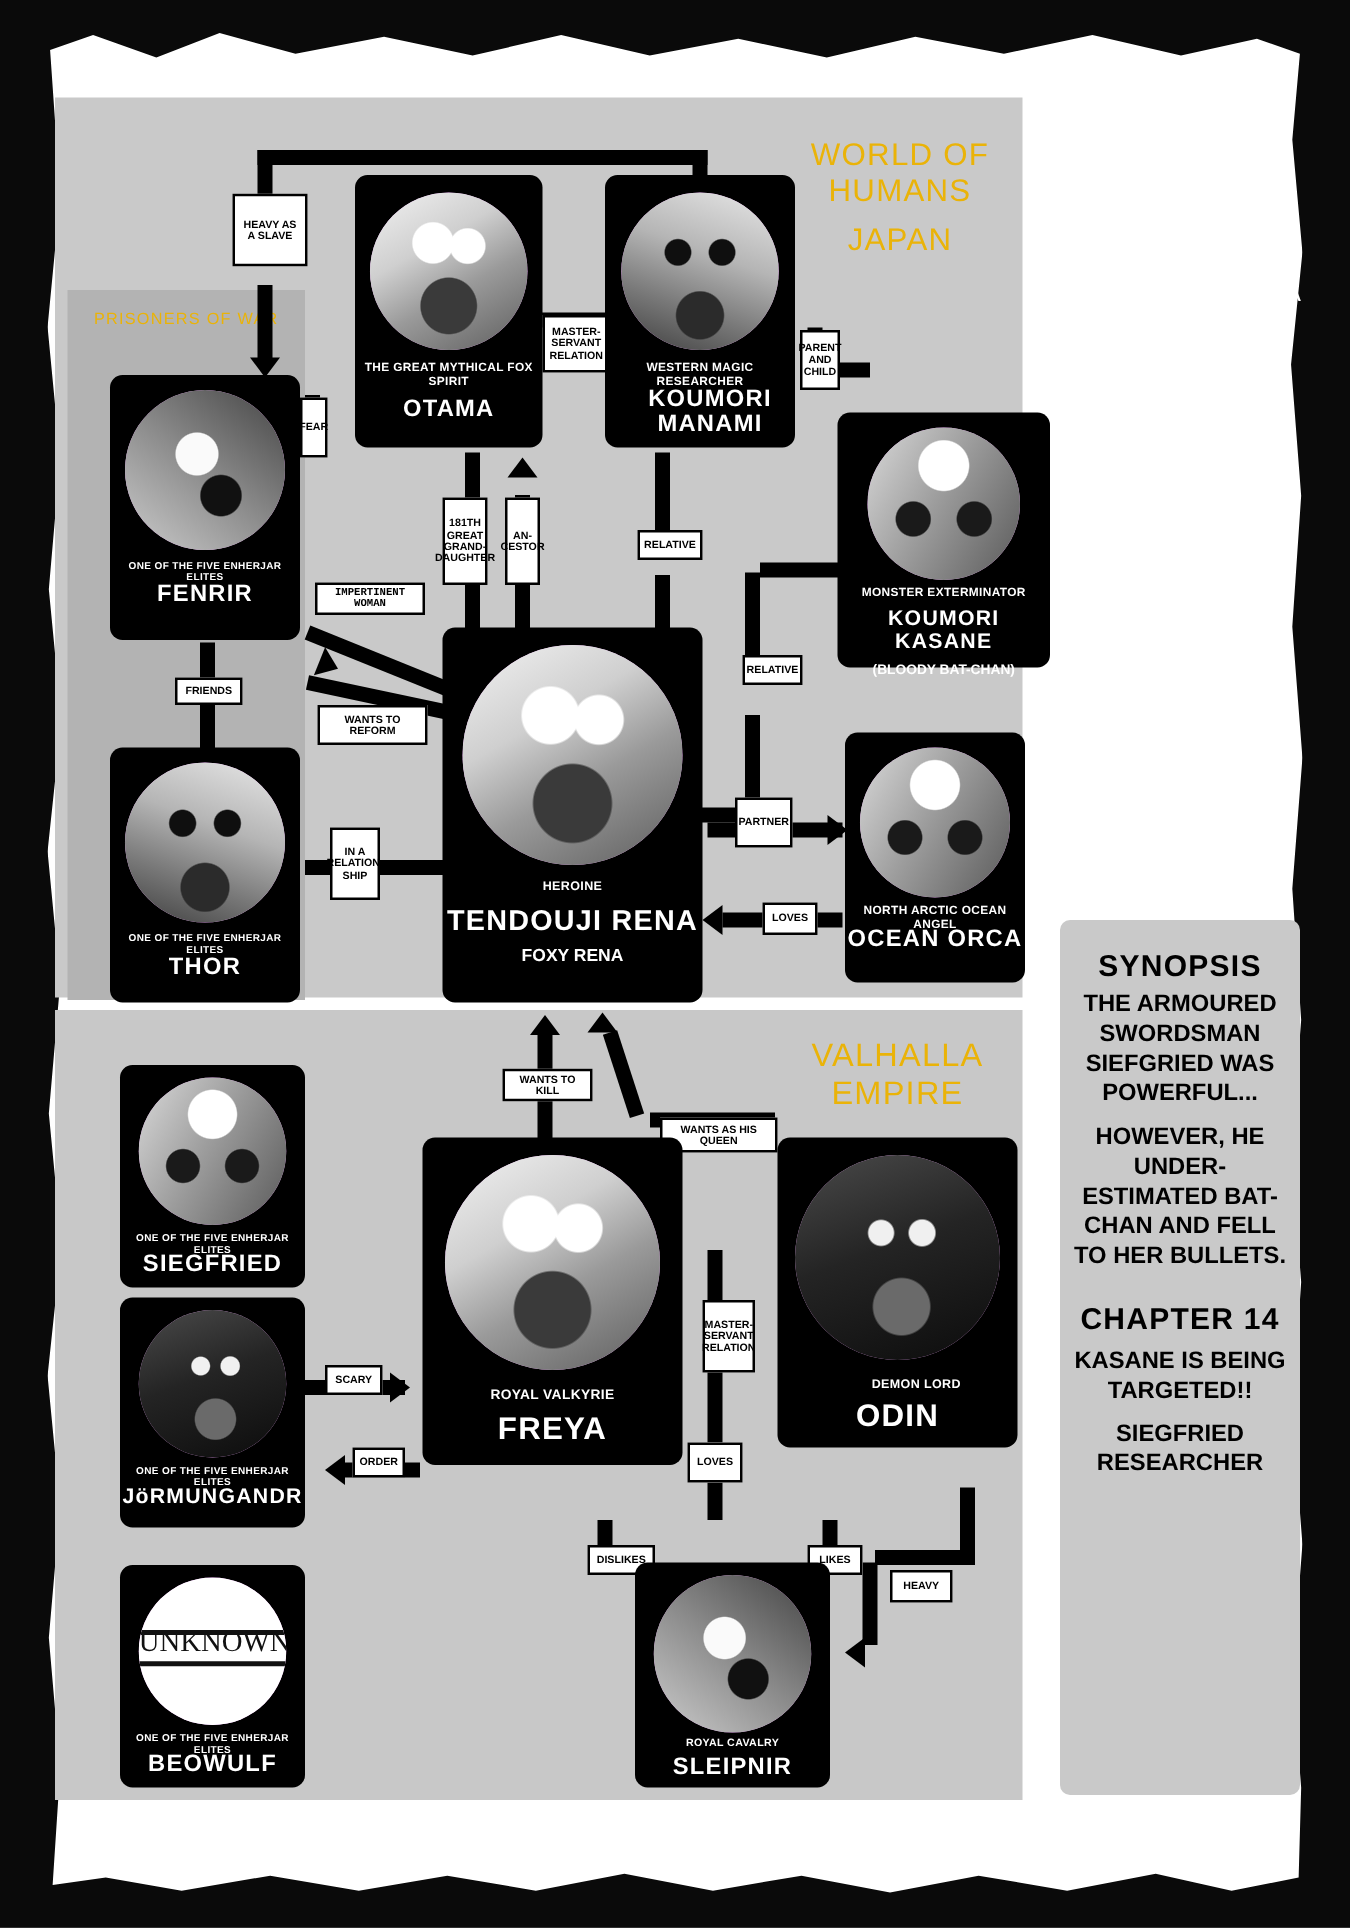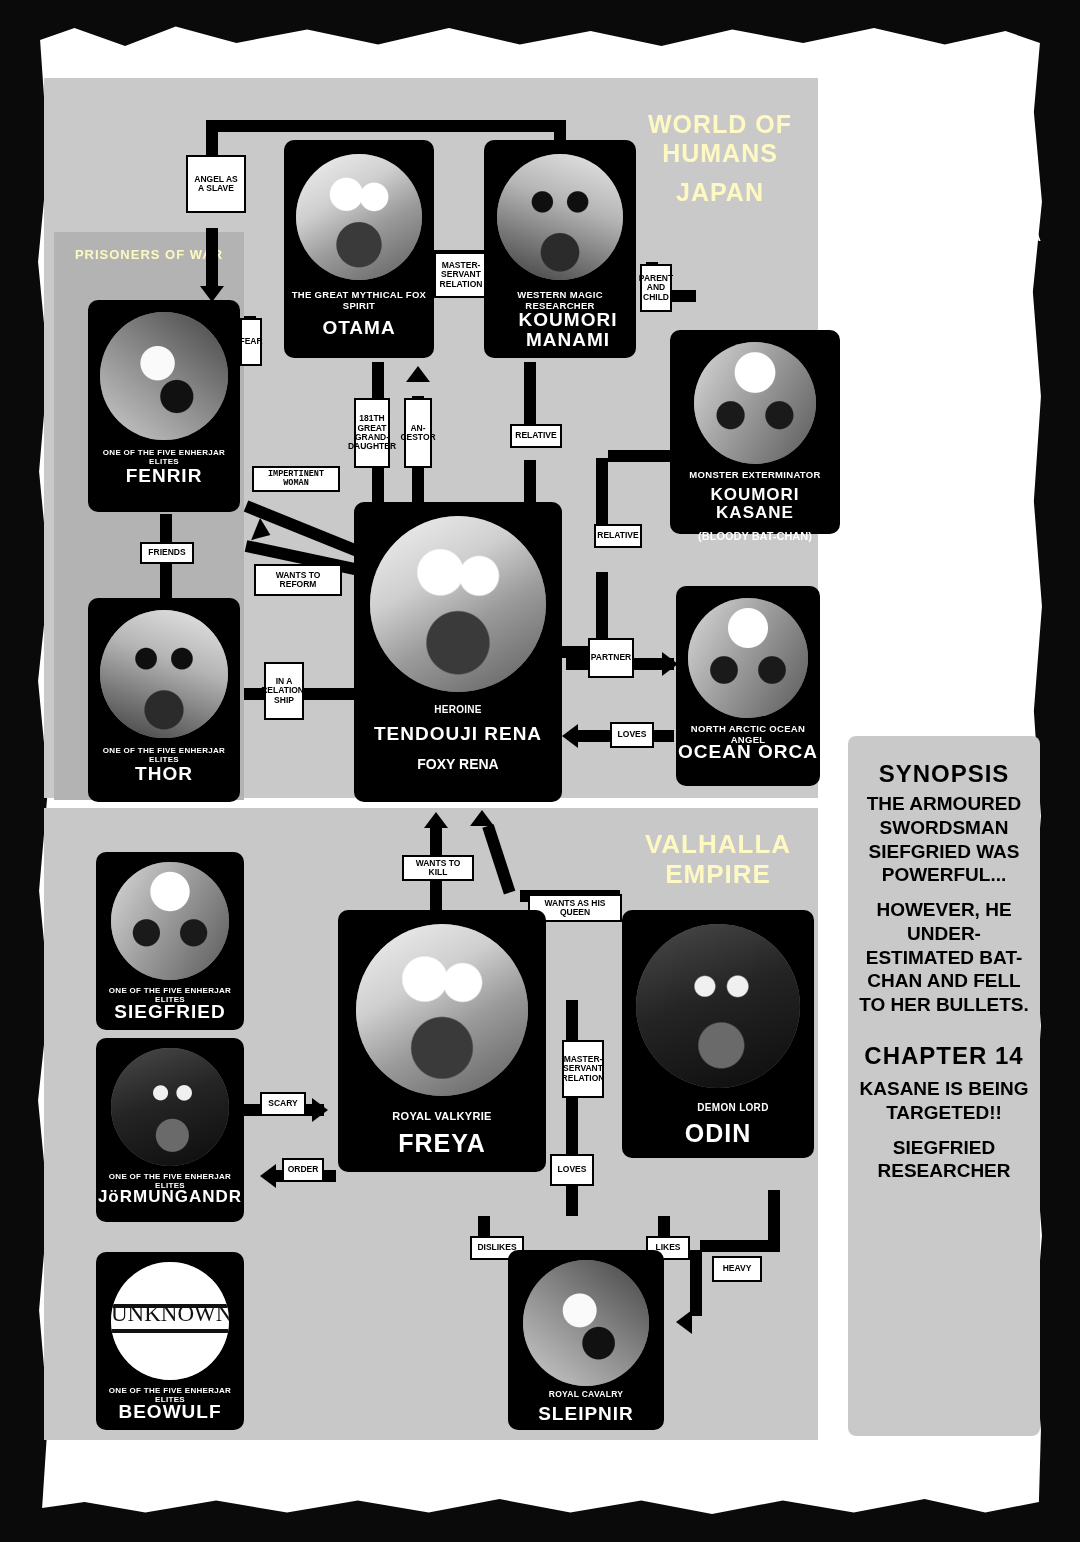--- a/index.html
+++ b/index.html
@@ -26,7 +26,7 @@
   #region-pow{left:54px;top:232px;width:190px;height:568px;background:#b3b3b3;}
   #region-valhalla{left:44px;top:808px;width:774px;height:632px;background:#c8c8c8;}
 
-  .region-title{position:absolute;font-weight:bold;letter-spacing:1px;color:#fef9c3;
+  .region-title{position:absolute;font-weight:normal;letter-spacing:1px;color:#eab308;
                 text-align:center;line-height:1.15;}
   #title-humans{left:620px;top:110px;width:200px;font-size:25px;}
   #title-japan{left:620px;top:178px;width:200px;font-size:25px;}

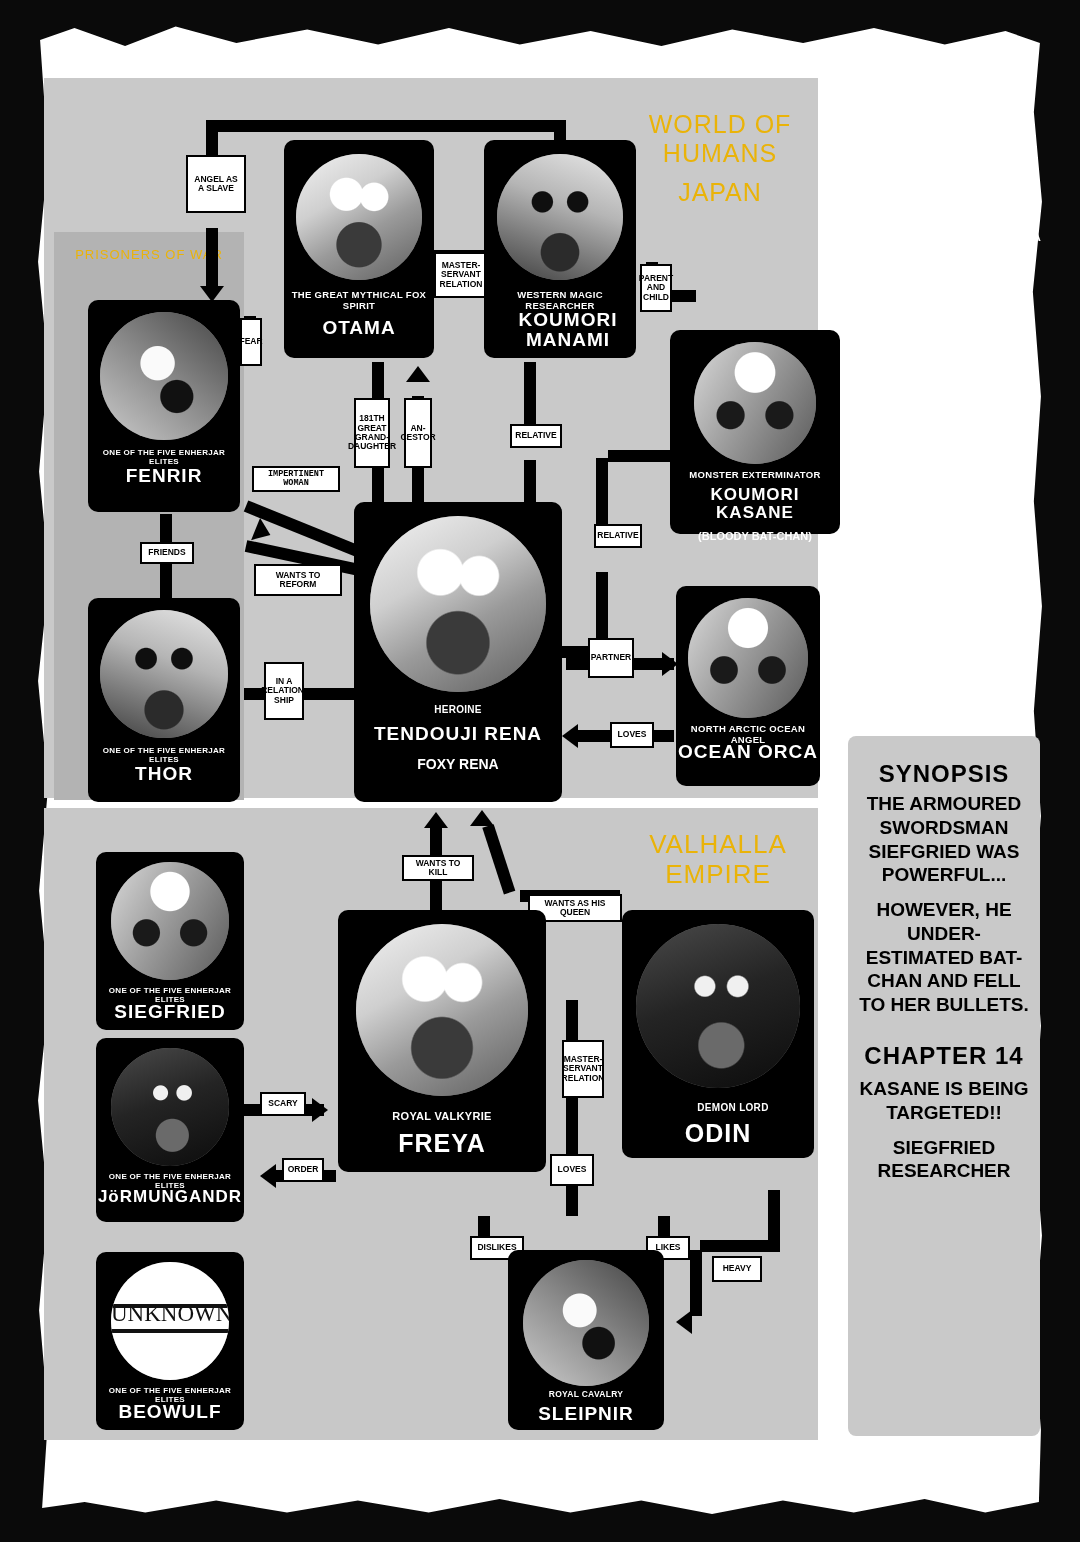--- a/index.html
+++ b/index.html
@@ -184,7 +184,7 @@
  <div class="arrow ar-left" style="left:676px;top:1310px;"></div>
  <div class="ln" style="left:690px;top:1250px;width:12px;height:66px;"></div>
 
- <div class="lbl" style="left:186px;top:155px;width:60px;height:58px;">ANGEL AS A SLAVE</div>
+ <div class="lbl" style="left:186px;top:155px;width:60px;height:58px;">HEAVY AS A SLAVE</div>
  <div class="lbl" style="left:434px;top:252px;width:54px;height:46px;">MASTER-SERVANT RELATION</div>
  <div class="lbl" style="left:640px;top:264px;width:32px;height:48px;">PARENT AND CHILD</div>
  <div class="lbl" style="left:240px;top:318px;width:22px;height:48px;">FEAR</div>

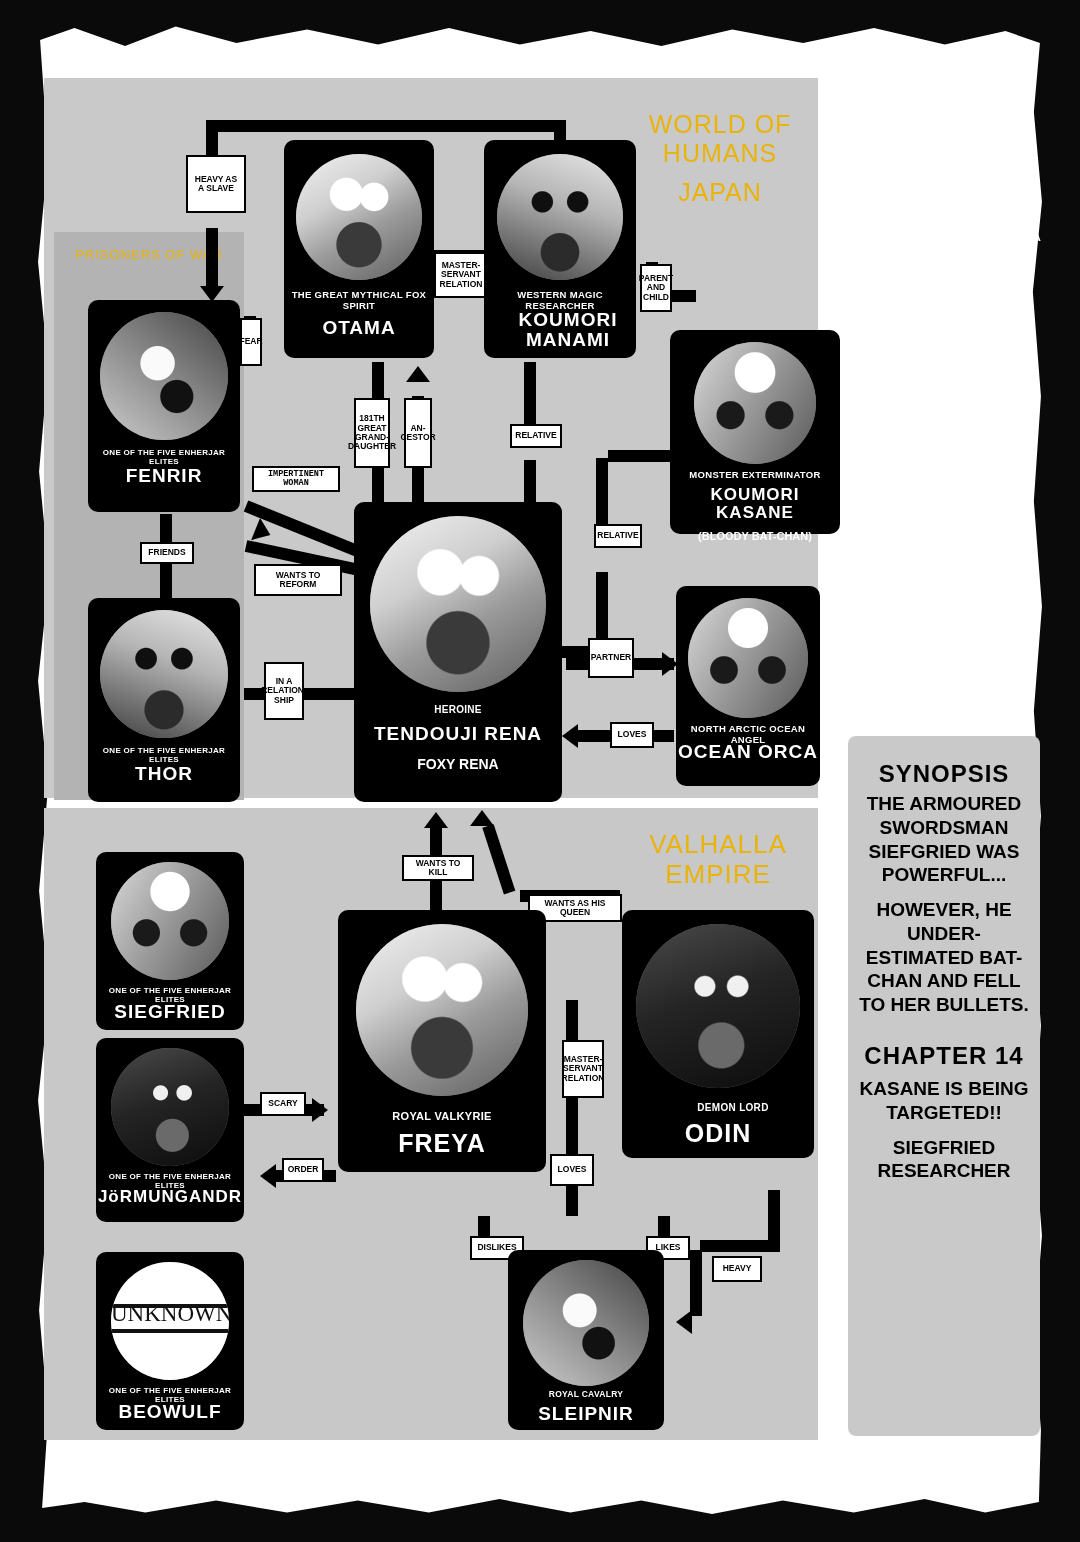--- a/index.html
+++ b/index.html
@@ -255,7 +255,7 @@
         <div class="art a1"></div>
       </div>
    <div class="role" style="top:202px;font-size:10px;">HEROINE</div>
-   <div class="nm" style="top:222px;font-size:19px;">TENDOUJI RENA</div>
+   <div class="nm" style="top:222px;font-size:23px;">TENDOUJI RENA</div>
    <div class="sub" style="top:254px;font-size:14px;">FOXY RENA</div>
  </div>
 

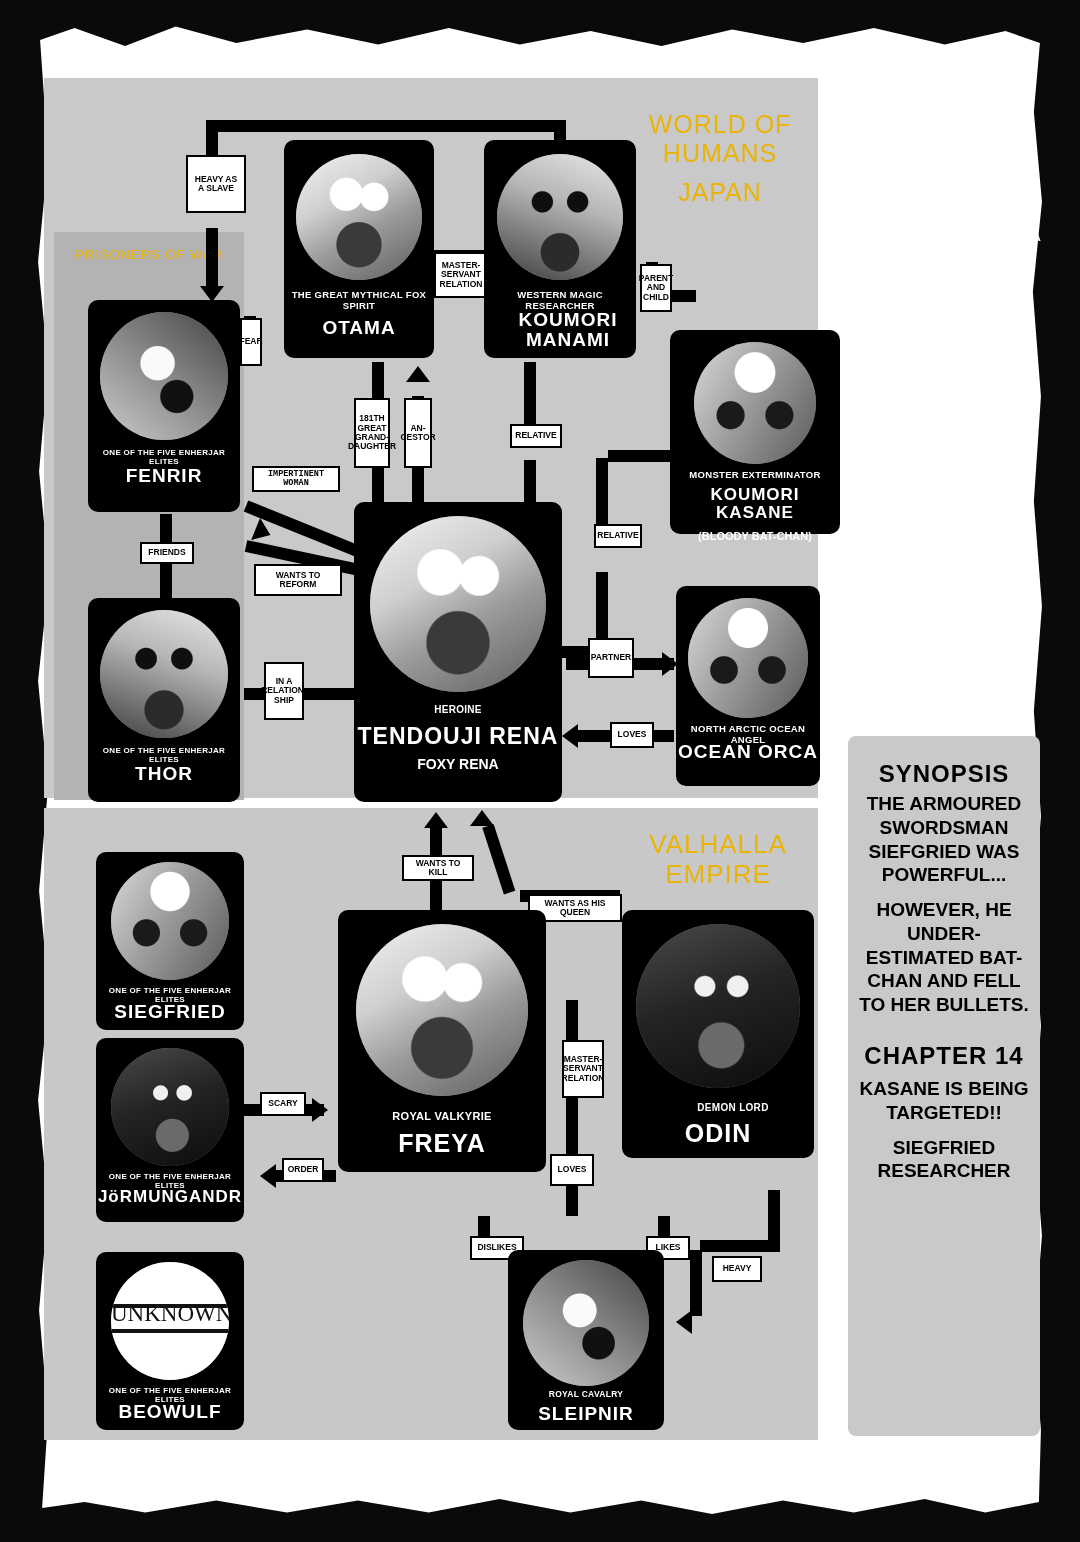--- a/index.html
+++ b/index.html
@@ -48,7 +48,7 @@
   
   .card{position:absolute;background:#000;border-radius:10px;color:#fff;text-align:center;}
   .card .portrait{position:absolute;left:50%;transform:translateX(-50%);
-                  border-radius:50%;overflow:hidden;background:#737373;}
+                  border-radius:50%;overflow:hidden;background:#f0abfc;}
   .card .role{position:absolute;left:0;right:0;font-size:9.5px;font-weight:bold;letter-spacing:.3px;line-height:1.15;}
   .card .nm{position:absolute;left:0;right:0;font-size:19px;font-weight:bold;letter-spacing:1px;line-height:1.05;}
   .card .sub{position:absolute;left:0;right:0;font-size:11px;font-weight:bold;}

